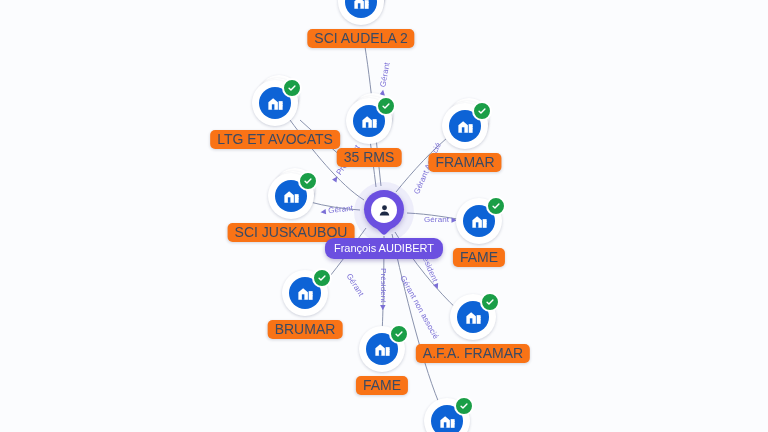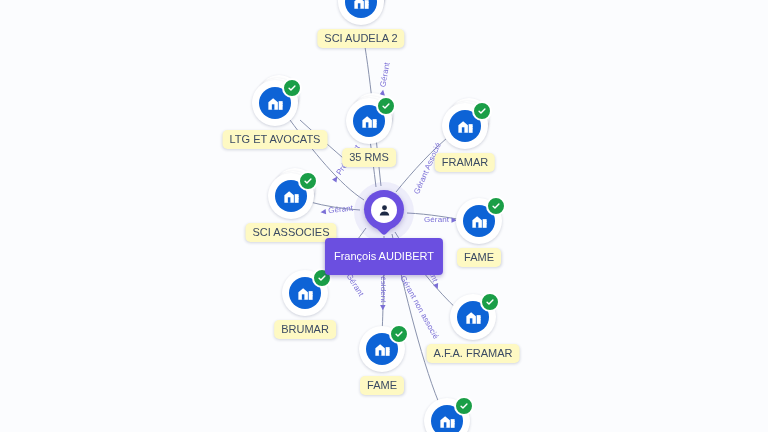--- a/index.html
+++ b/index.html
@@ -65,9 +65,9 @@
     top: 27px;
     left: 50%;
     transform: translateX(-50%);
-    background: #fef9c3;
+    background: #f97316;
     color: #3b4a63;
-    font-size: 11px;
+    font-size: 14px;
     line-height: 13px;
     white-space: nowrap;
     padding: 3px 7px;

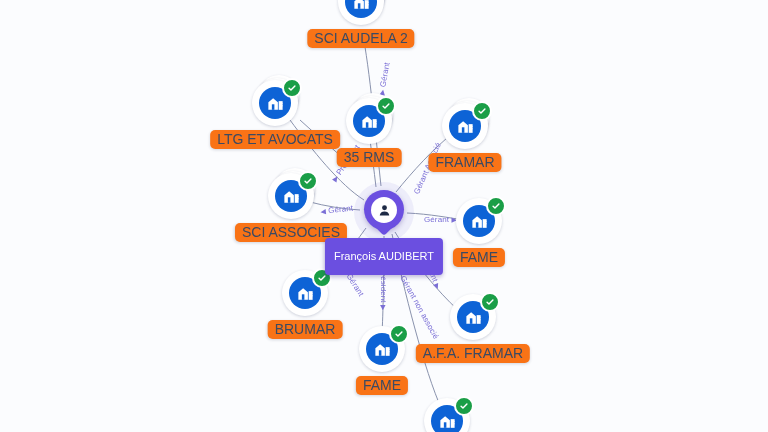--- a/index.html
+++ b/index.html
@@ -330,7 +330,7 @@
         </div>
       </div>
     </div>
-    <div class="label">SCI ASSOCIES</div>
+    <div class="label">SCI JUSKAUBOU</div>
   </div>
 
   <div class="node" style="left:479px; top:221px;">

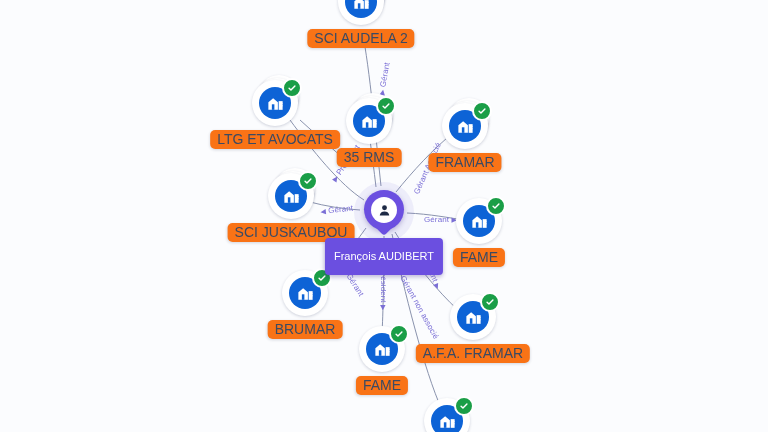--- a/index.html
+++ b/index.html
@@ -124,8 +124,8 @@
     font-size: 11px;
     line-height: 13px;
     white-space: nowrap;
-    padding: 12px 9px;
-    border-radius: 4px;
+    padding: 4px 9px;
+    border-radius: 9px;
     box-shadow: 0 2px 4px rgba(50,30,130,.30);
     z-index: 3;
   }

